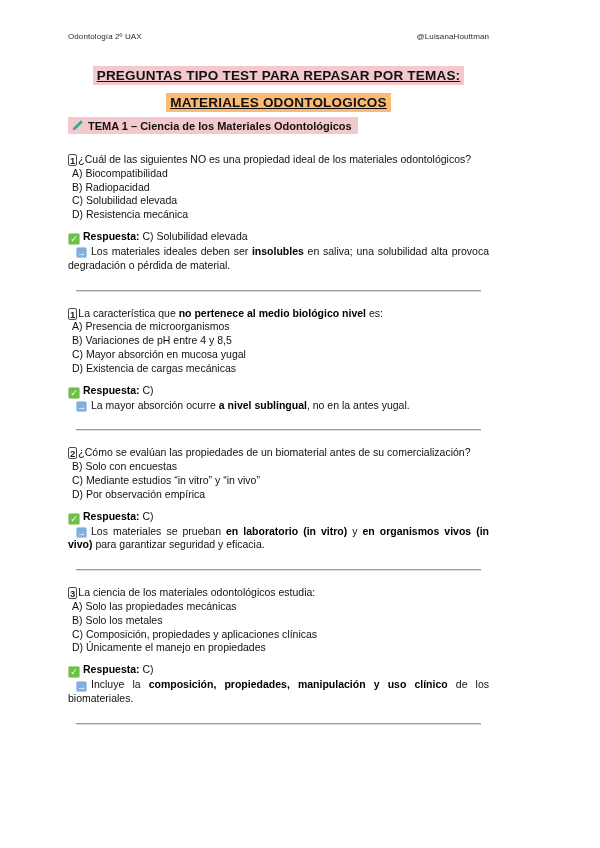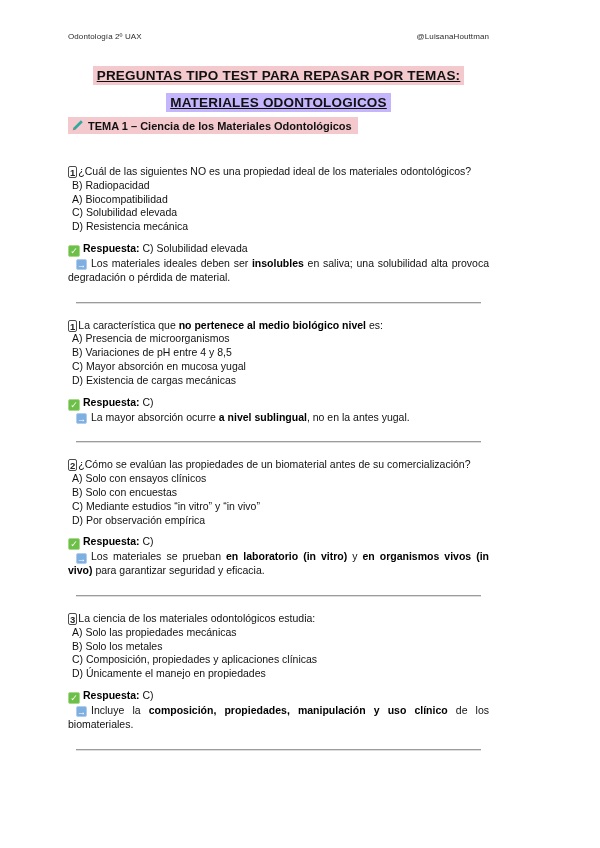--- a/index.html
+++ b/index.html
@@ -39,7 +39,7 @@
     letter-spacing: 0.2px;
   }
   .hl-pink   { background: #f4c9cd; }
-  .hl-mauve  { background: #c4b5fd; }
+  .hl-mauve  { background: #fdba74; }
   
   .tema-line { }
   .tema-hl {

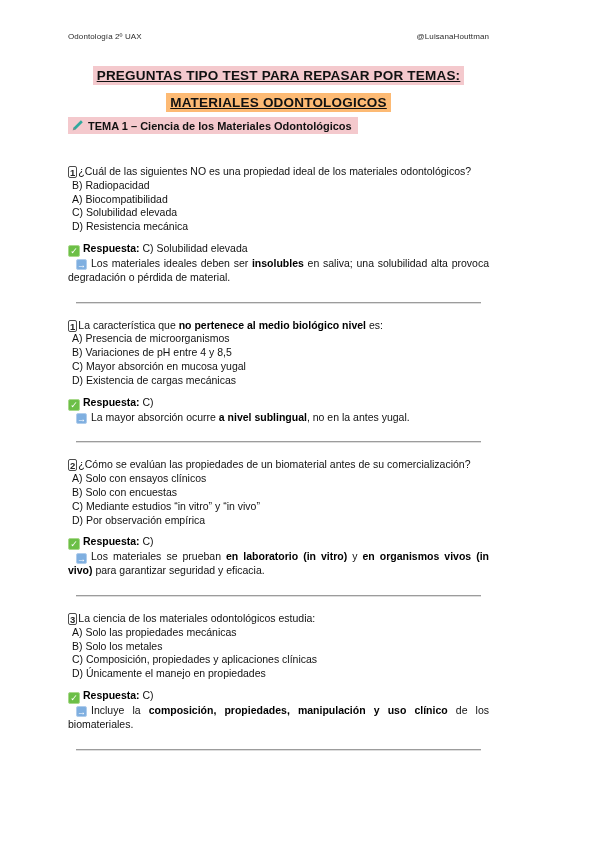--- a/index.html
+++ b/index.html
@@ -58,7 +58,7 @@
   }
   
   .question { font-size: 10.5px; line-height: 13.8px; }
-  .q-first { margin-top: 31px; }
+  .q-first { margin-top: 19px; }
   .q-line { color: #111; }
   .numbox {
     display: inline-block;

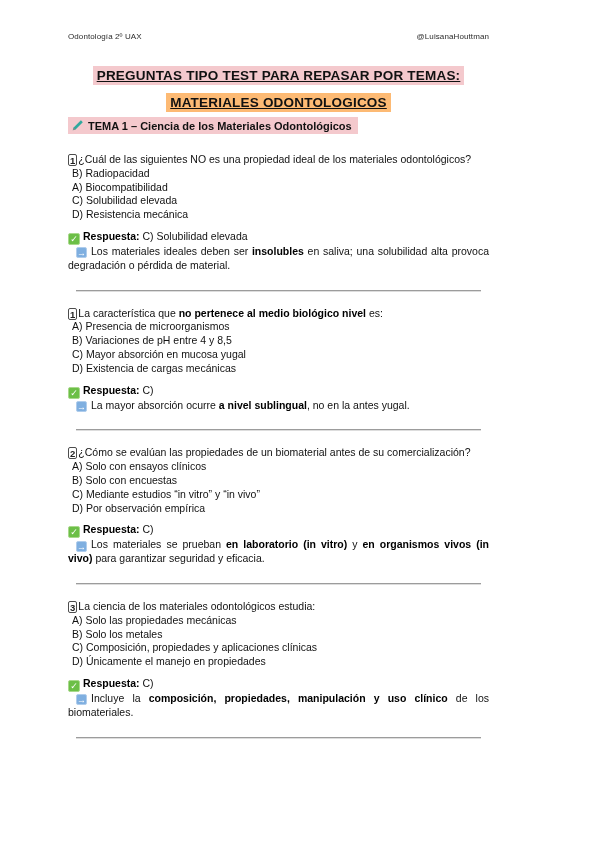--- a/index.html
+++ b/index.html
@@ -144,8 +144,8 @@
 
   <div class="question q-first">
     <p class="q-line"><span class="numbox">1</span><span><span>¿Cuál de las siguientes NO es una propiedad ideal de los materiales odontológicos?</span></span></p>
+    <p class="opt">A) Biocompatibilidad</p>
     <p class="opt">B) Radiopacidad</p>
-    <p class="opt">A) Biocompatibilidad</p>
     <p class="opt">C) Solubilidad elevada</p>
     <p class="opt">D) Resistencia mecánica</p>
     <p class="answer-line"><span class="check-icon">✓</span><b>Respuesta:</b><span> C) Solubilidad elevada</span></p>

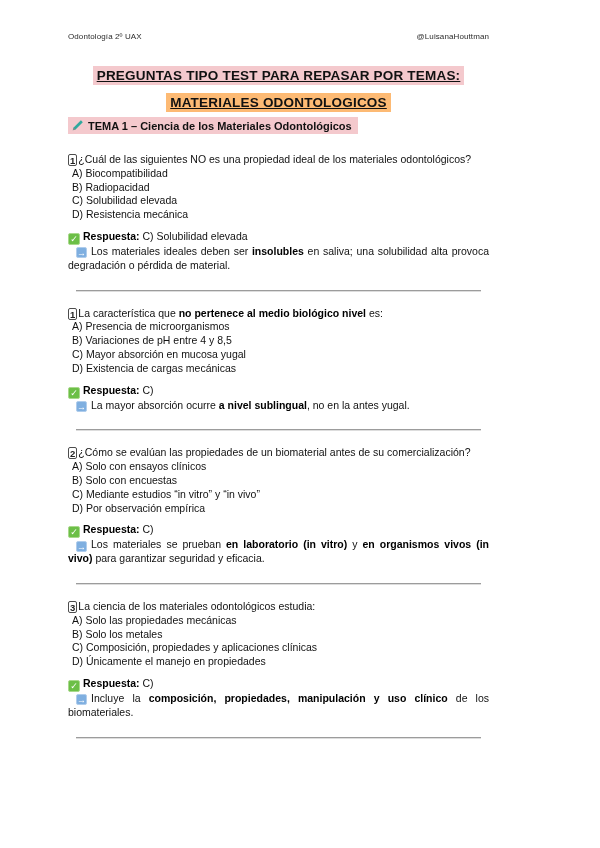--- a/index.html
+++ b/index.html
@@ -166,7 +166,6 @@
 
   <div class="question">
     <p class="q-line"><span class="numbox">2</span><span><span>¿Cómo se evalúan las propiedades de un biomaterial antes de su comercialización?</span></span></p>
-    <p class="opt">A) Solo con ensayos clínicos</p>
     <p class="opt">B) Solo con encuestas</p>
     <p class="opt">C) Mediante estudios “in vitro” y “in vivo”</p>
     <p class="opt">D) Por observación empírica</p>

